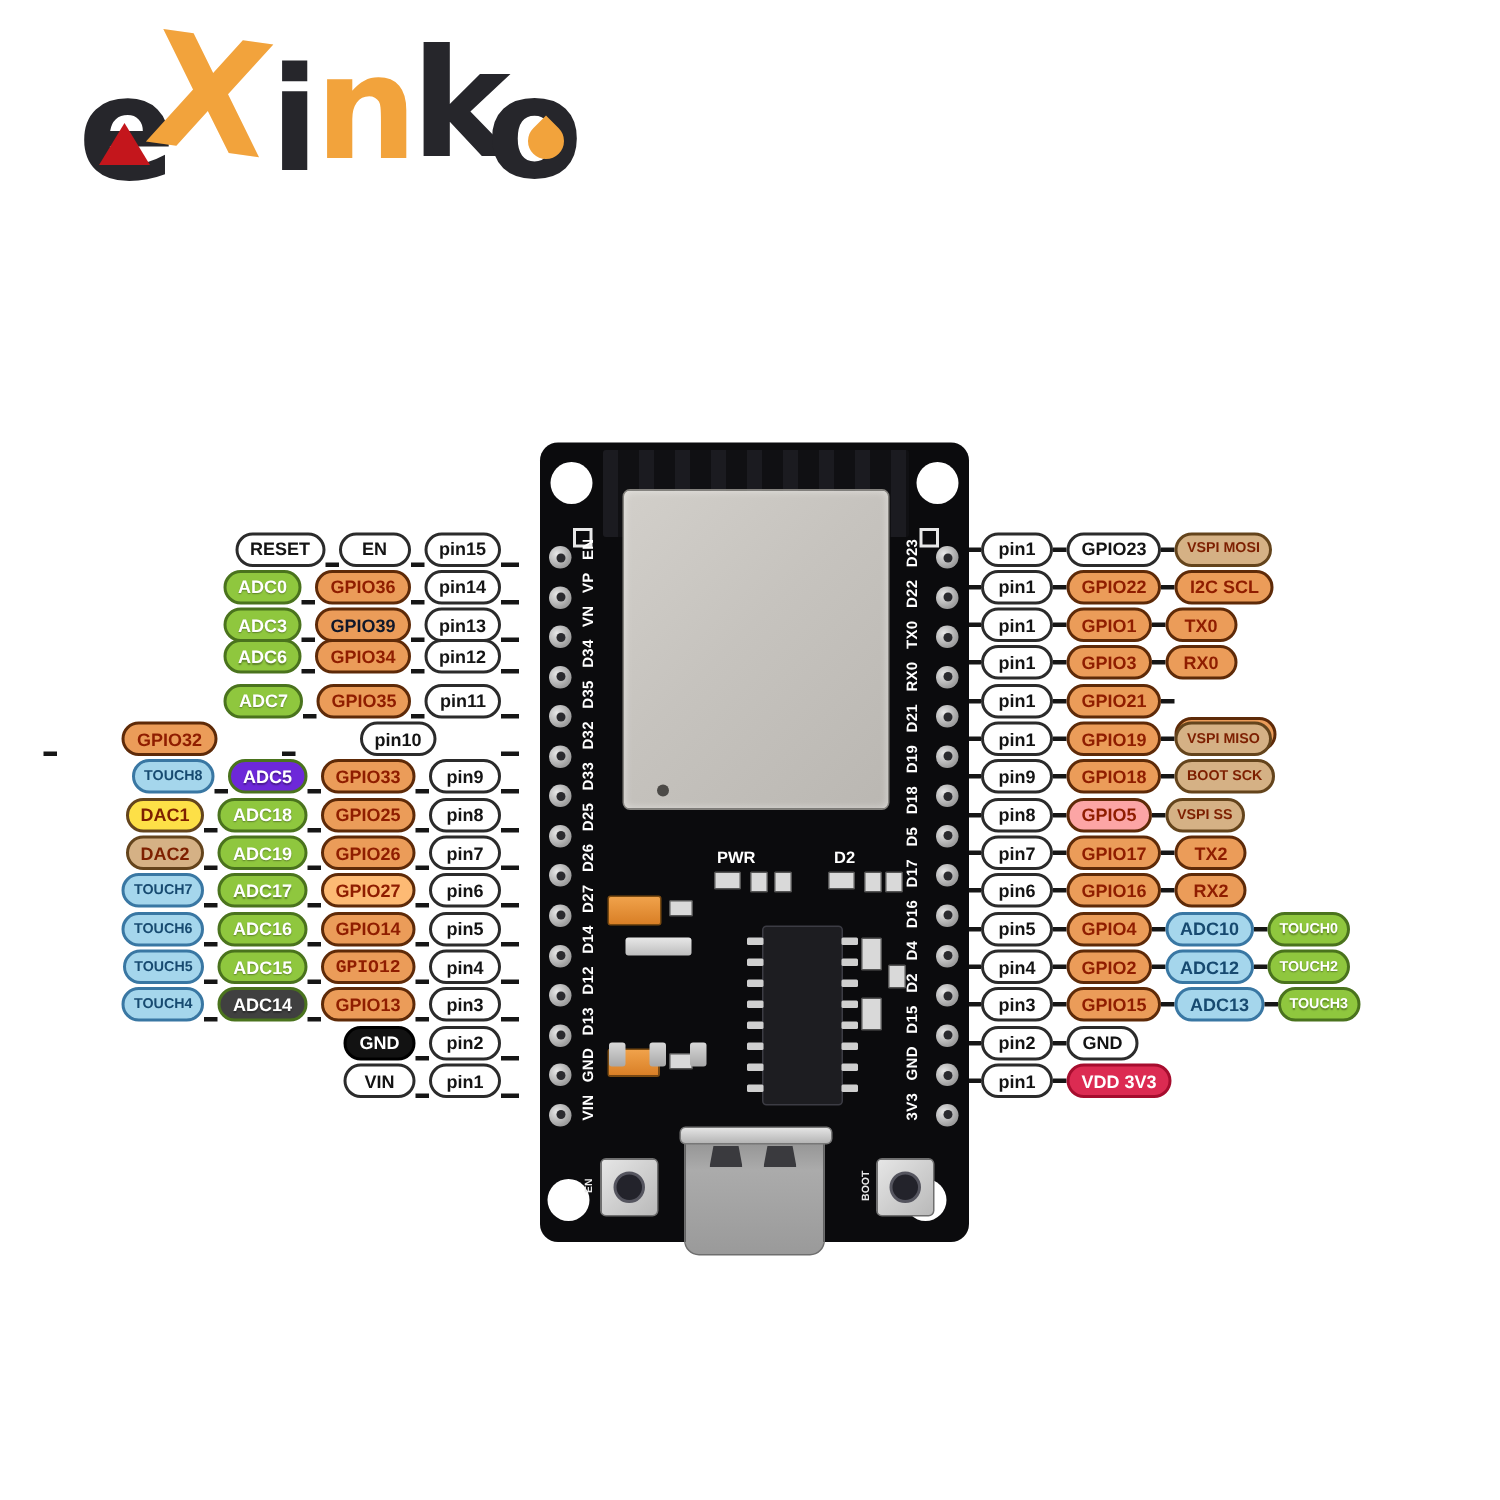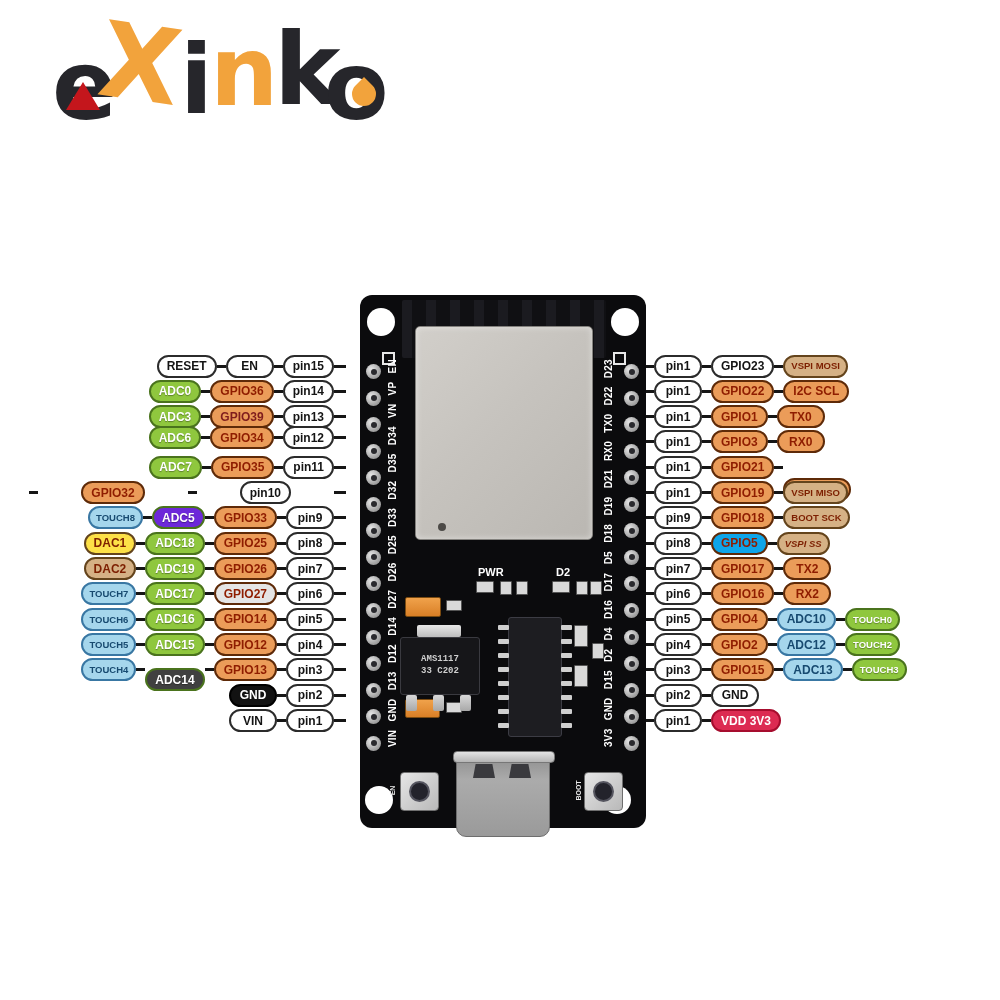--- a/index.html
+++ b/index.html
@@ -75,7 +75,7 @@
 
   
   .pin-row{position:absolute;display:flex;align-items:center;height:23px;}
-  .row-left{right:654px;}
+  .row-left{right:654px;align-items:flex-end;}
   .row-right{left:646px;}
   .pill{display:inline-flex;align-items:center;justify-content:center;height:23px;
     padding:0 8px;border:2px solid #000;border-radius:12px;box-sizing:border-box;

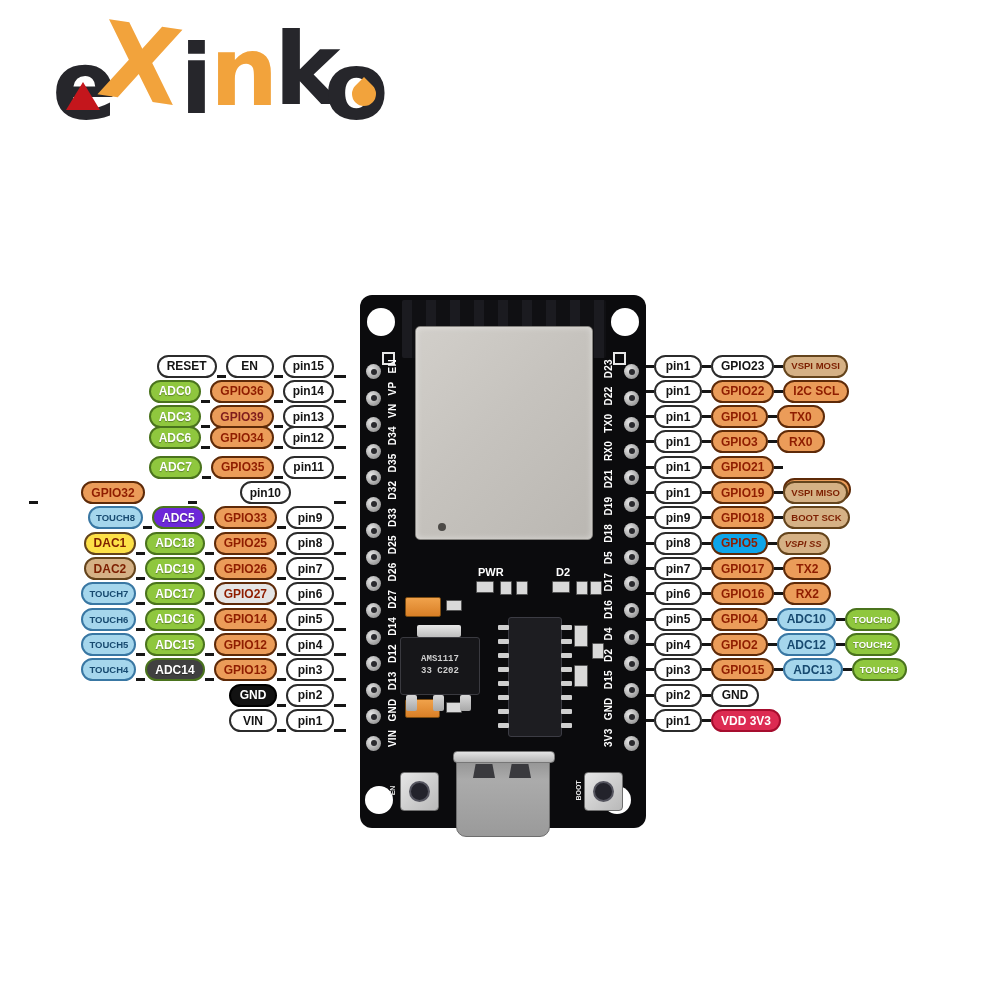--- a/index.html
+++ b/index.html
@@ -261,7 +261,7 @@
       <div class="pin-row row-left" style="top: 405.16px;">
         <span class="pill shadowtext" style="background: rgb(143, 199, 62); color: rgb(255, 255, 255); border-color: rgb(74, 115, 29);">ADC3</span>
         <span class="link"></span>
-        <span class="pill" style="background: rgb(235, 156, 89); color: #7f1d1d; border-color: rgb(94, 42, 8);">GPIO39</span>
+        <span class="pill" style="background: rgb(235, 156, 89); color: #0f172a; border-color: rgb(94, 42, 8);">GPIO39</span>
         <span class="link"></span>
         <span class="pill" style="background: rgb(255, 255, 255); color: rgb(20, 20, 20); border-color: rgb(43, 43, 43);">pin13</span>
         <span class="link" style="width: 12px;"></span>

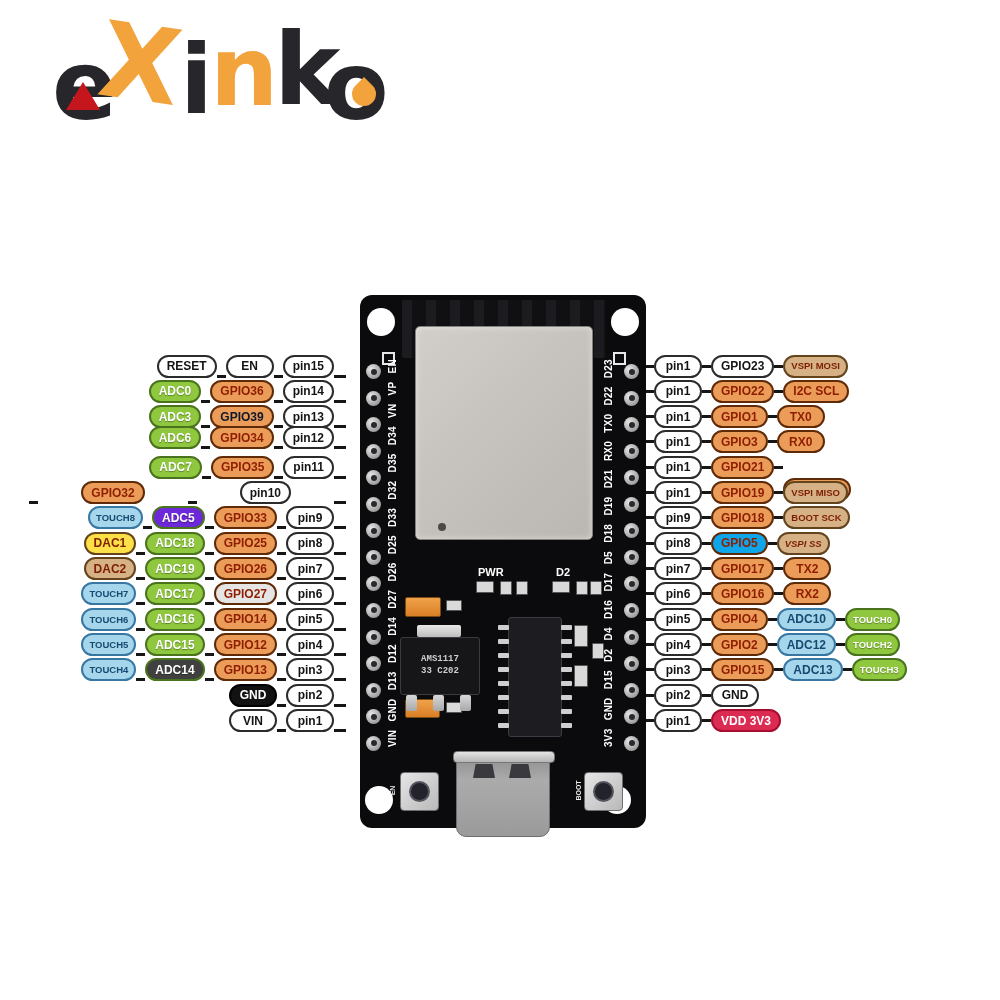--- a/index.html
+++ b/index.html
@@ -436,7 +436,7 @@
         <span class="link" style="width: 8px;"></span>
         <span class="pill" style="background: rgb(255, 255, 255); color: rgb(20, 20, 20); border-color: rgb(43, 43, 43);">pin8</span>
         <span class="link"></span>
-        <span class="pill" style="background: #0ea5e9; color: rgb(143, 29, 0); border-color: rgb(94, 42, 8);">GPIO5</span>
+        <span class="pill" style="background: #fca5a5; color: rgb(143, 29, 0); border-color: rgb(94, 42, 8);">GPIO5</span>
         <span class="link"></span>
         <span class="pill small" style="background: rgb(213, 177, 133); color: rgb(125, 31, 0); border-color: rgb(100, 68, 28); font-style: italic;">VSPI SS</span>
       </div>

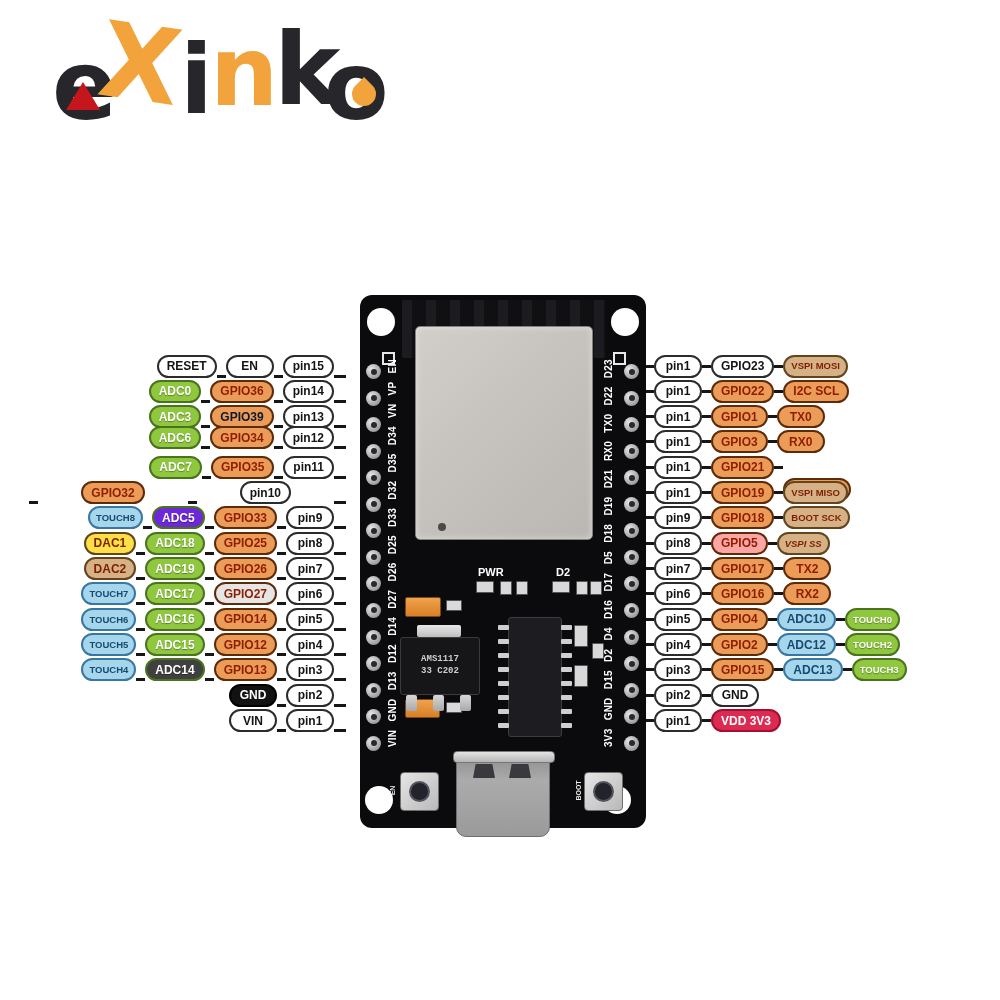--- a/index.html
+++ b/index.html
@@ -438,7 +438,7 @@
         <span class="link"></span>
         <span class="pill" style="background: #fca5a5; color: rgb(143, 29, 0); border-color: rgb(94, 42, 8);">GPIO5</span>
         <span class="link"></span>
-        <span class="pill small" style="background: rgb(213, 177, 133); color: rgb(125, 31, 0); border-color: rgb(100, 68, 28); font-style: italic;">VSPI SS</span>
+        <span class="pill small" style="background: rgb(213, 177, 133); color: rgb(125, 31, 0); border-color: rgb(100, 68, 28);">VSPI SS</span>
       </div>
       <div class="pin-row row-right" style="top: 557.14px;">
         <span class="link" style="width: 8px;"></span>

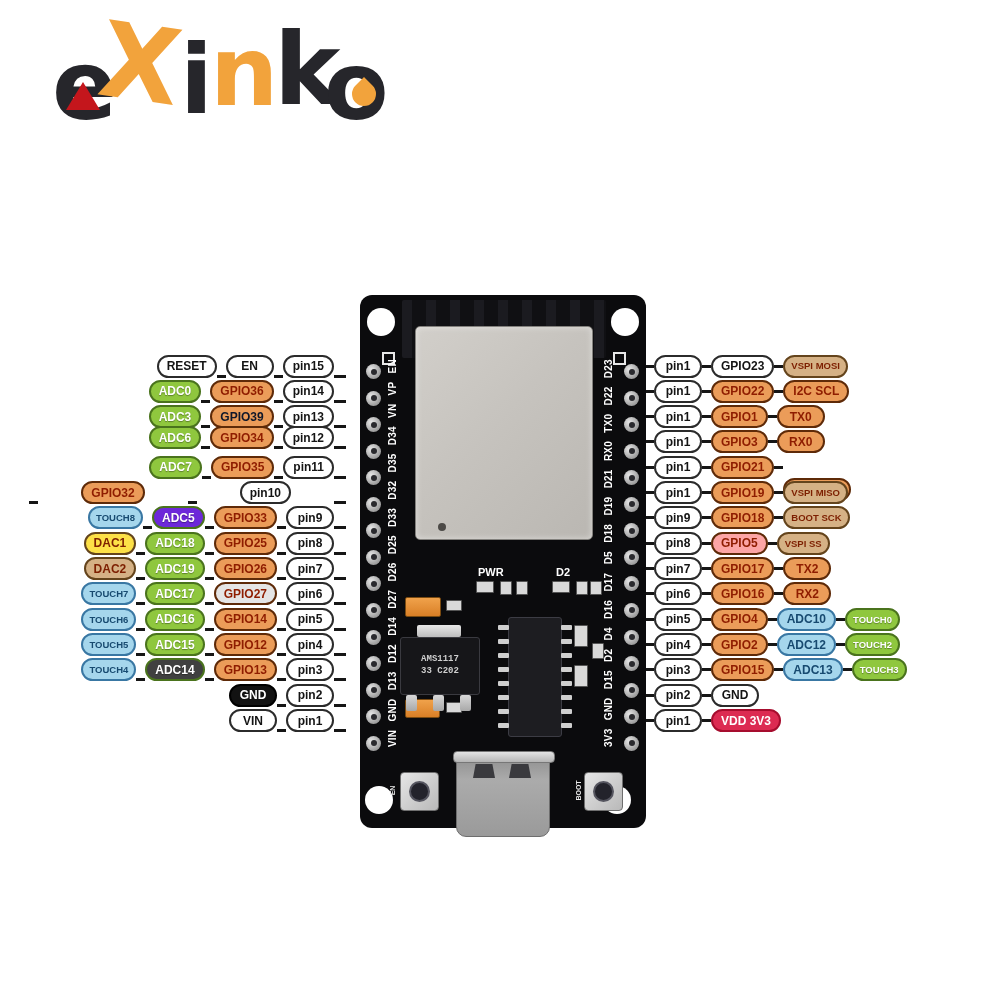--- a/index.html
+++ b/index.html
@@ -327,7 +327,7 @@
         <span class="link"></span>
         <span class="pill shadowtext" style="background: rgb(143, 199, 62); color: rgb(255, 255, 255); border-color: rgb(74, 115, 29);">ADC17</span>
         <span class="link"></span>
-        <span class="pill" style="background: #e5e5e5; color: rgb(143, 29, 0); border-color: rgb(94, 42, 8);">GPIO27</span>
+        <span class="pill" style="background: #fdba74; color: rgb(143, 29, 0); border-color: rgb(94, 42, 8);">GPIO27</span>
         <span class="link"></span>
         <span class="pill" style="background: rgb(255, 255, 255); color: rgb(20, 20, 20); border-color: rgb(43, 43, 43);">pin6</span>
         <span class="link" style="width: 12px;"></span>

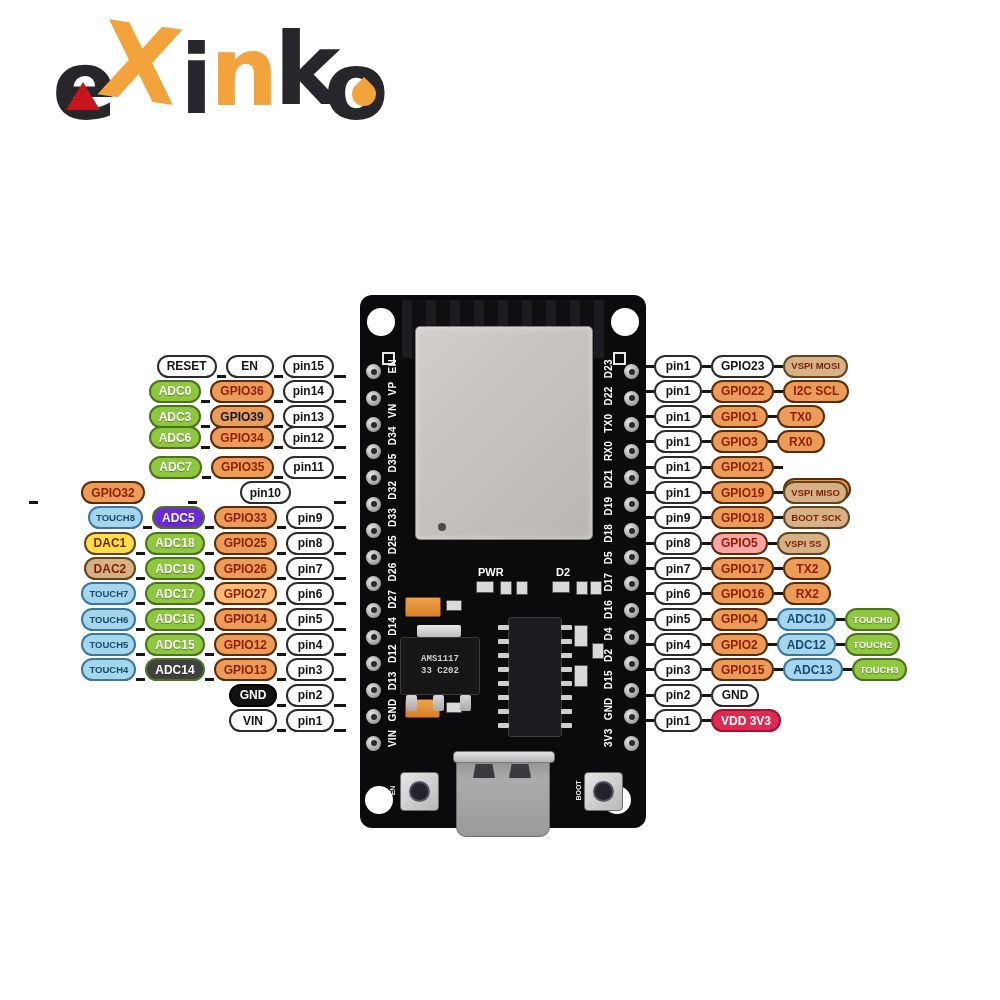--- a/index.html
+++ b/index.html
@@ -347,7 +347,7 @@
         <span class="link"></span>
         <span class="pill shadowtext" style="background: rgb(143, 199, 62); color: rgb(255, 255, 255); border-color: rgb(74, 115, 29);">ADC15</span>
         <span class="link"></span>
-        <span class="pill" style="background: rgb(235, 156, 89); color: rgb(143, 29, 0); border-color: rgb(94, 42, 8);">GPIO12</span>
+        <span class="pill" style="background: rgb(235, 156, 89); color: rgb(143, 29, 0); border-color: rgb(94, 42, 8); font-family: Liberation Mono, monospace;">GPIO12</span>
         <span class="link"></span>
         <span class="pill" style="background: rgb(255, 255, 255); color: rgb(20, 20, 20); border-color: rgb(43, 43, 43);">pin4</span>
         <span class="link" style="width: 12px;"></span>

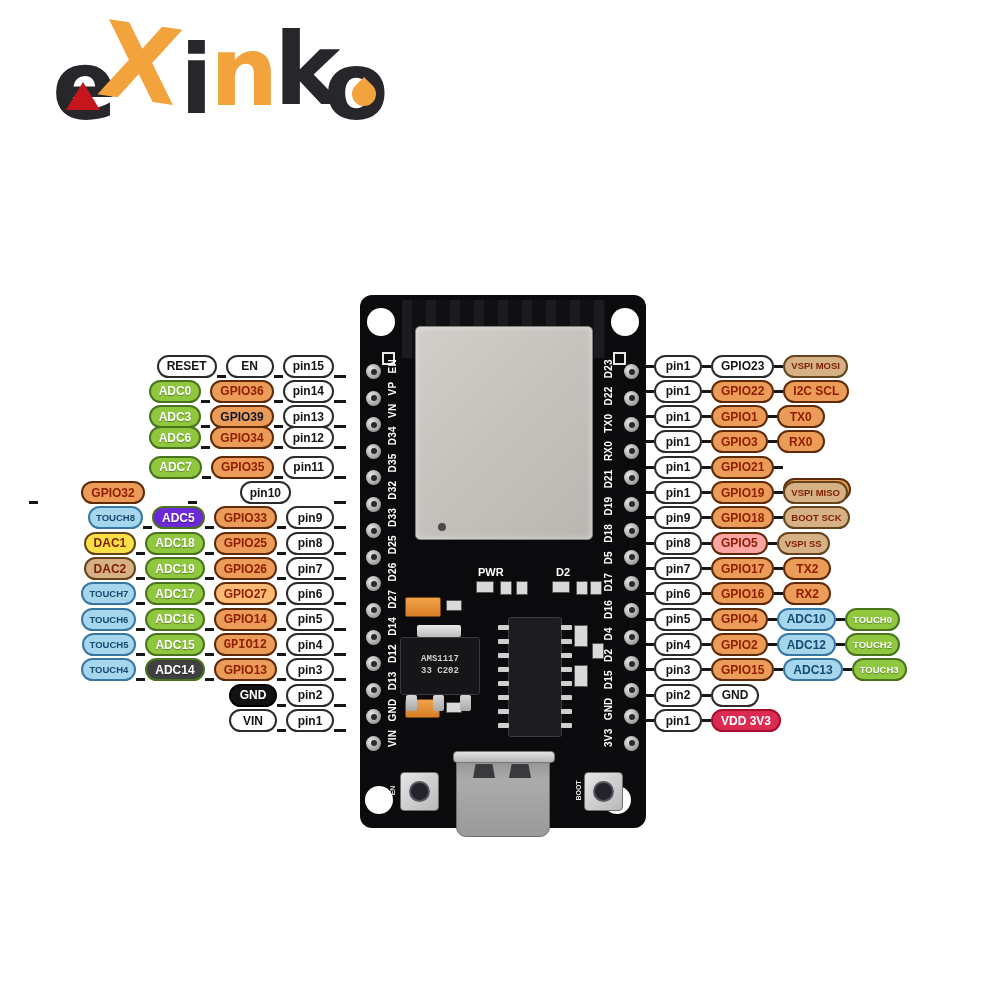--- a/index.html
+++ b/index.html
@@ -199,10 +199,6 @@
     <div class="cmp res" style="left:86px;top:407px;width:14px;height:9px;"></div>
 
     <div class="reg-tab"></div>
-    <div class="reg">
-      <span>AMS1117</span>
-      <span>33 C202</span>
-    </div>
     <div class="reg-leg" style="left:46px;"></div>
     <div class="reg-leg" style="left:73px;"></div>
     <div class="reg-leg" style="left:100px;"></div>

